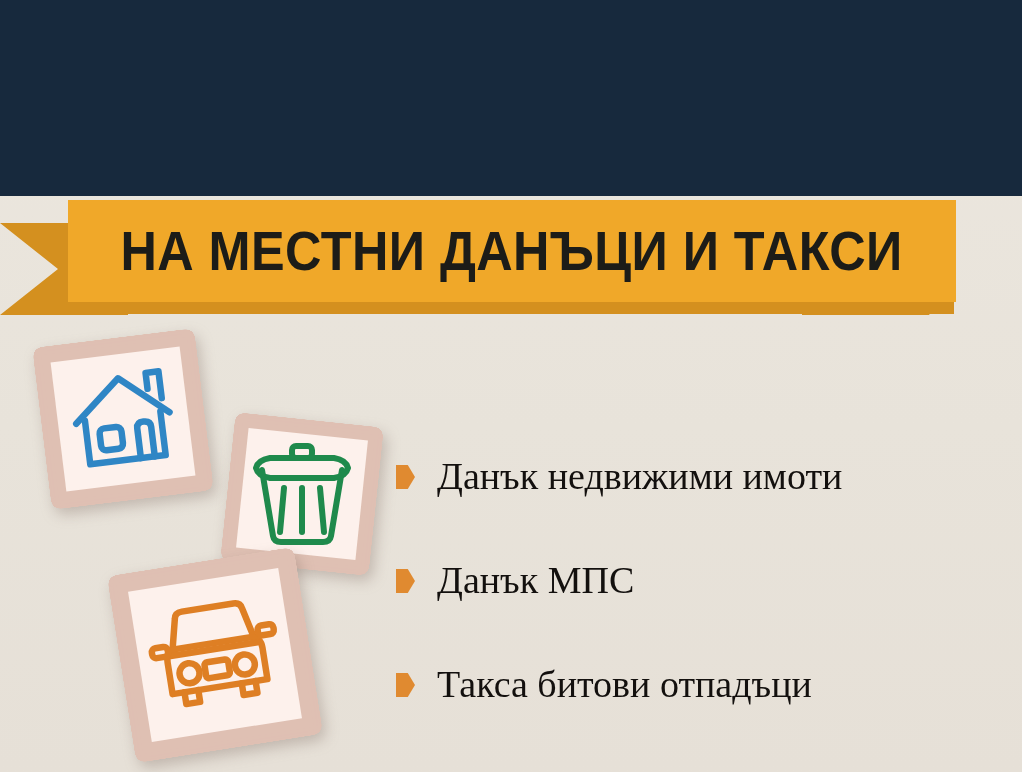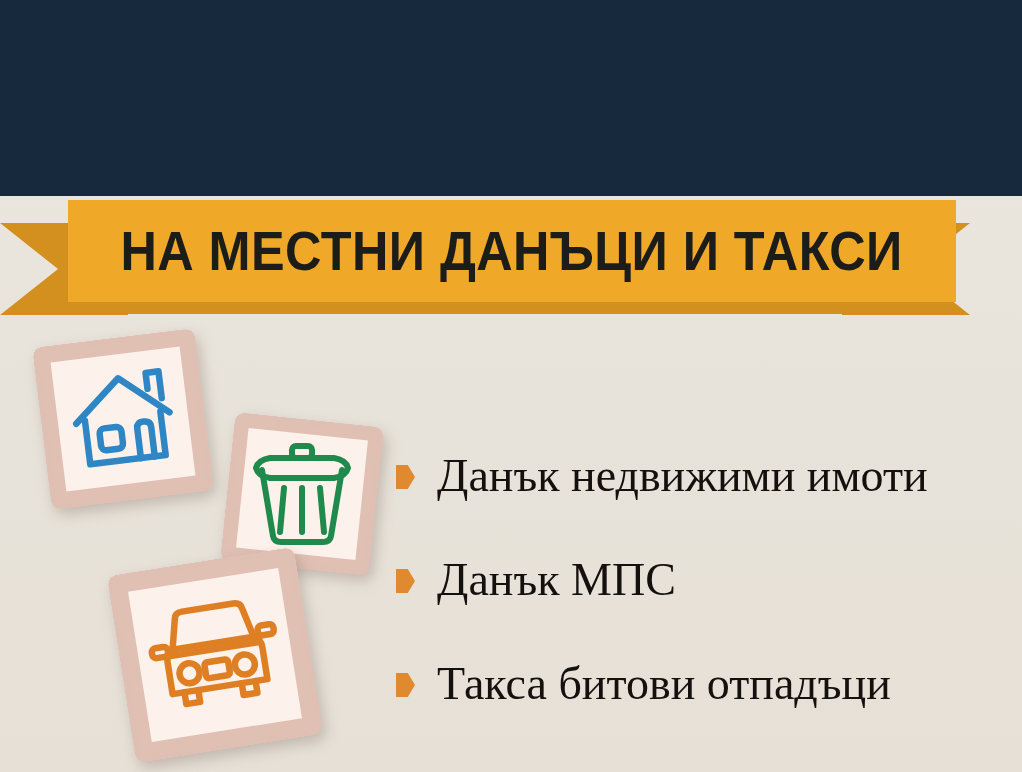--- a/index.html
+++ b/index.html
@@ -70,7 +70,6 @@
     width: 930px;
     height: 120px;
     z-index: 6;
-    padding-left: 40px;
   }
   .ribbon-tail {
     position: absolute;

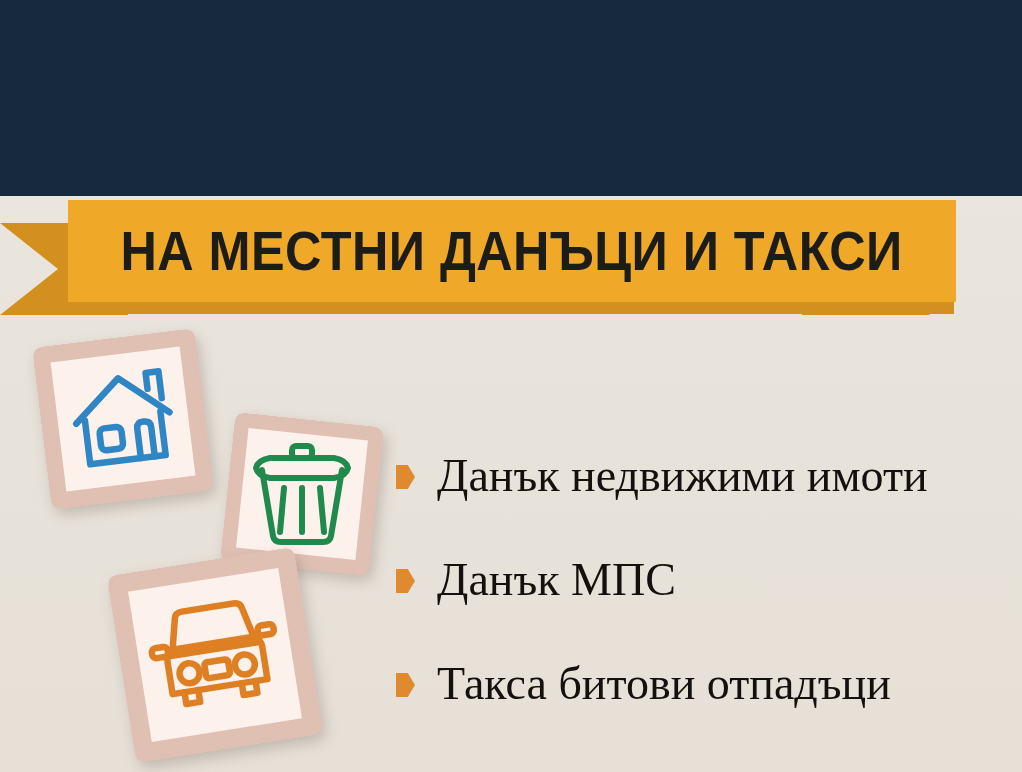--- a/index.html
+++ b/index.html
@@ -156,7 +156,7 @@
   }
   .list-label {
     font-family: "Liberation Serif", serif;
-    font-size: 46px;
+    font-size: 38px;
     line-height: 52px;
     color: #13100e;
     white-space: nowrap;

